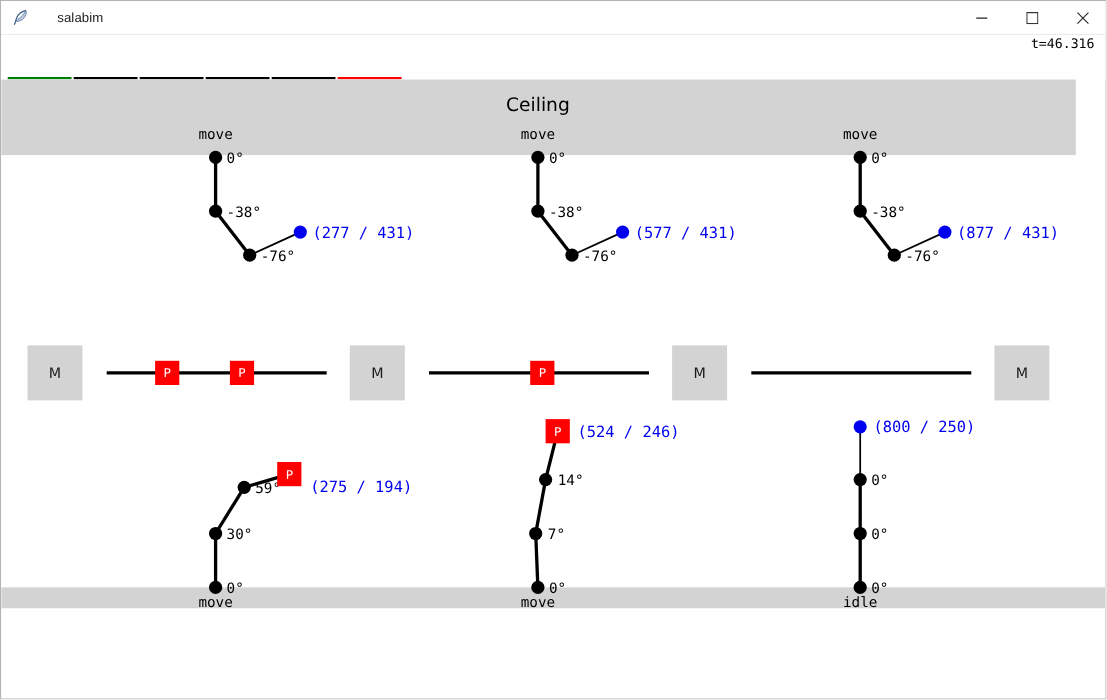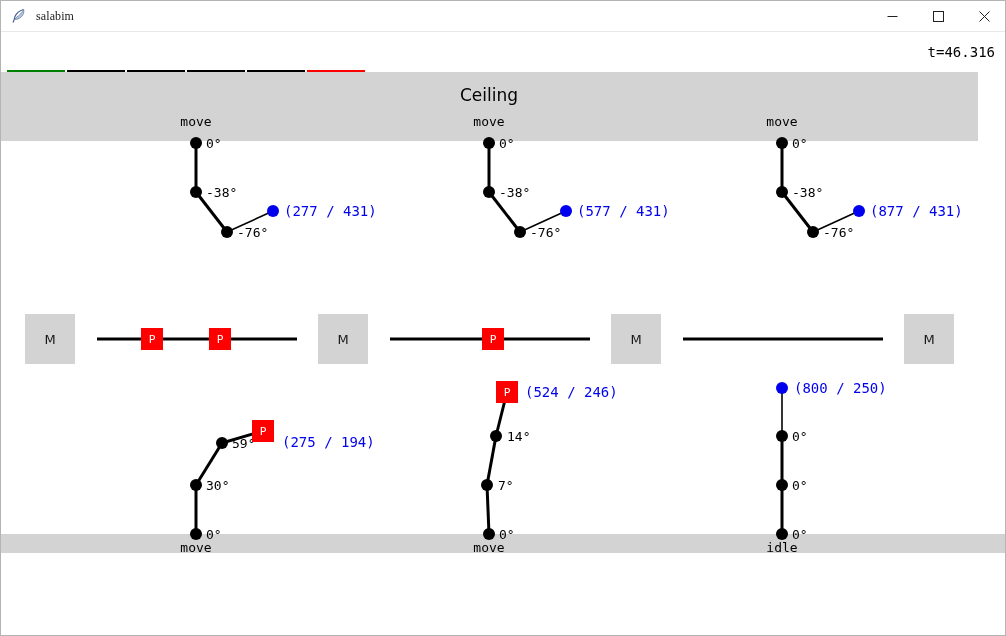--- a/index.html
+++ b/index.html
@@ -33,10 +33,11 @@
     display: block;
   }
   #title-text {
-    font-family: Liberation Serif, serif;
+    font-family: Liberation Sans, sans-serif;
     font-size: 12px;
     color: #1a1a1a;
     letter-spacing: 0.1px;
+    margin-left: 16px;
   }
   #winbuttons {
     margin-left: auto;

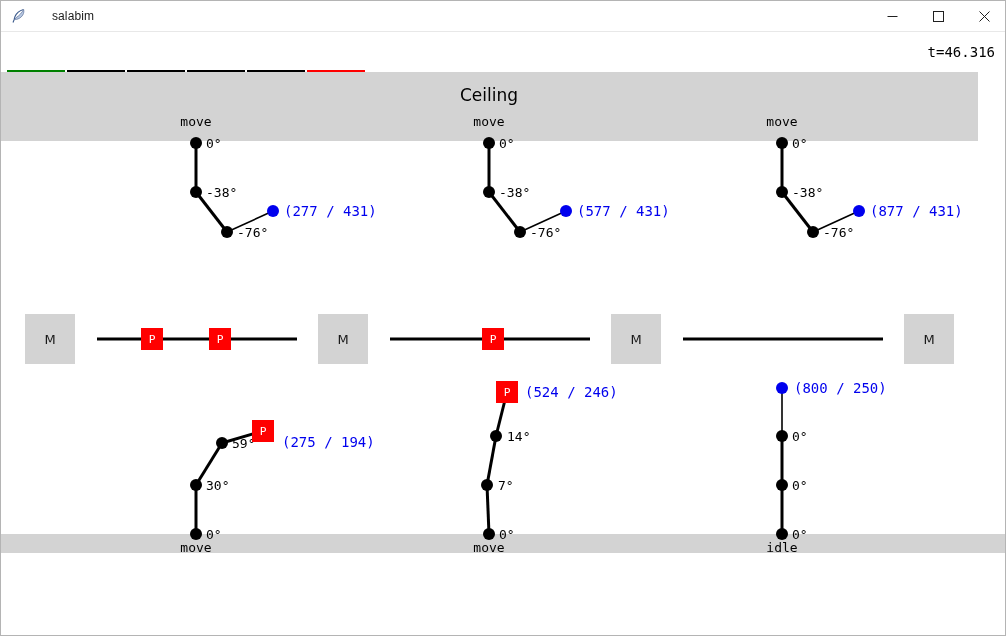--- a/index.html
+++ b/index.html
@@ -79,9 +79,9 @@
   
   #time-display {
     position: absolute;
-    right: 10px; top: 43px;
-    font-family: "DejaVu Sans Mono", monospace;
-    font-size: 14px;
+    right: 10px; top: 32px;
+    font-family: "DejaVu Sans Mono", monospace;
+    font-size: 12px;
     color: #000000;
     letter-spacing: 0px;
   }

